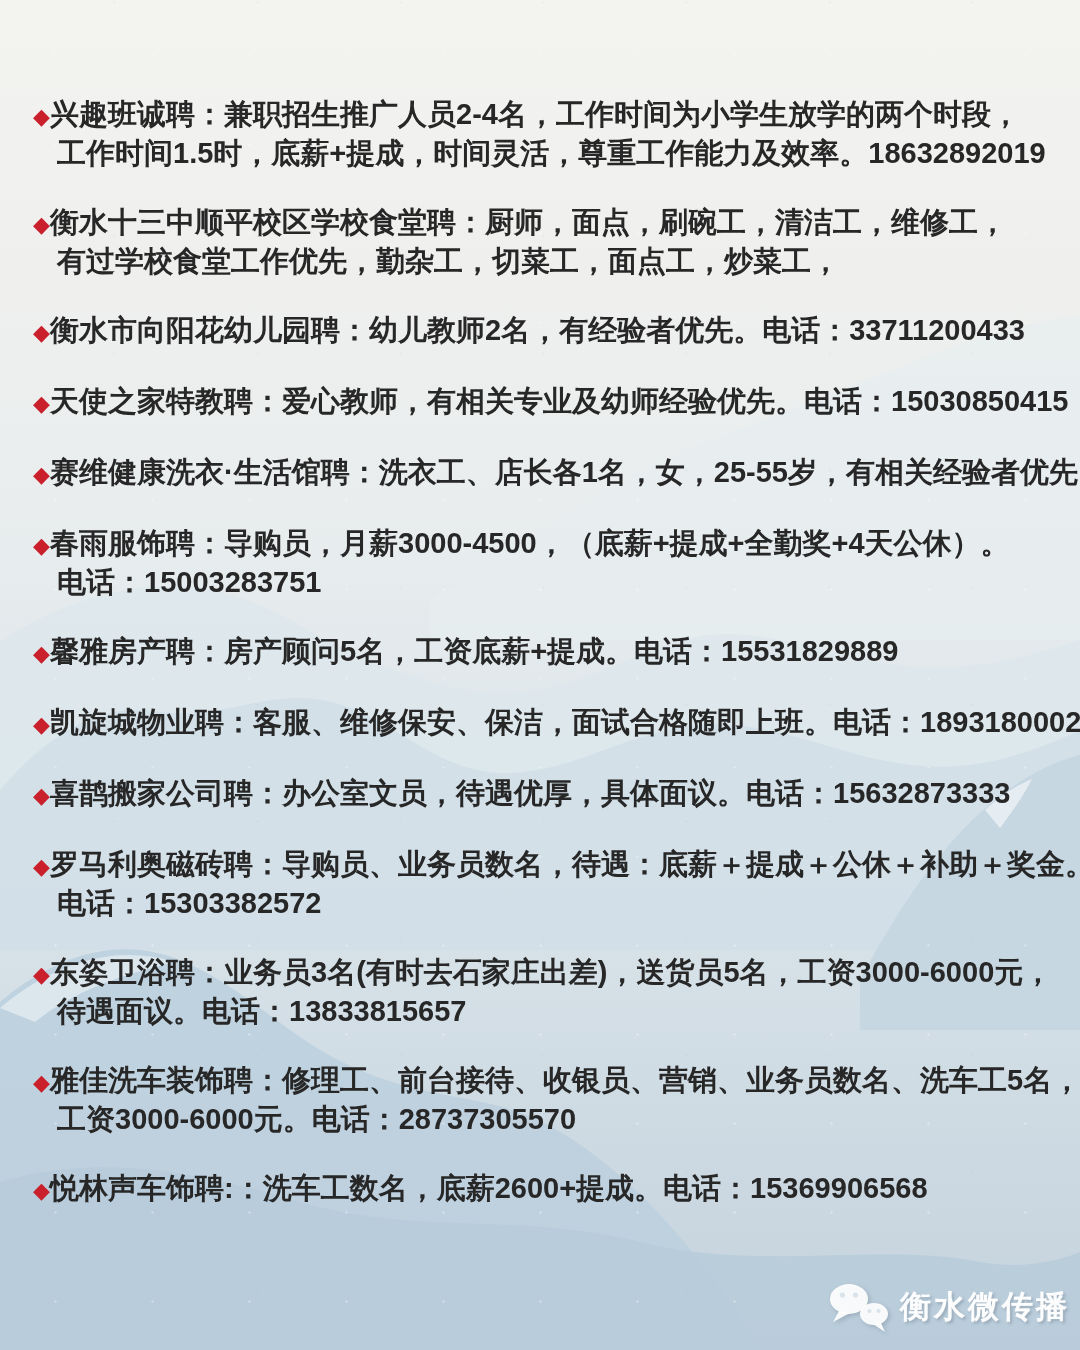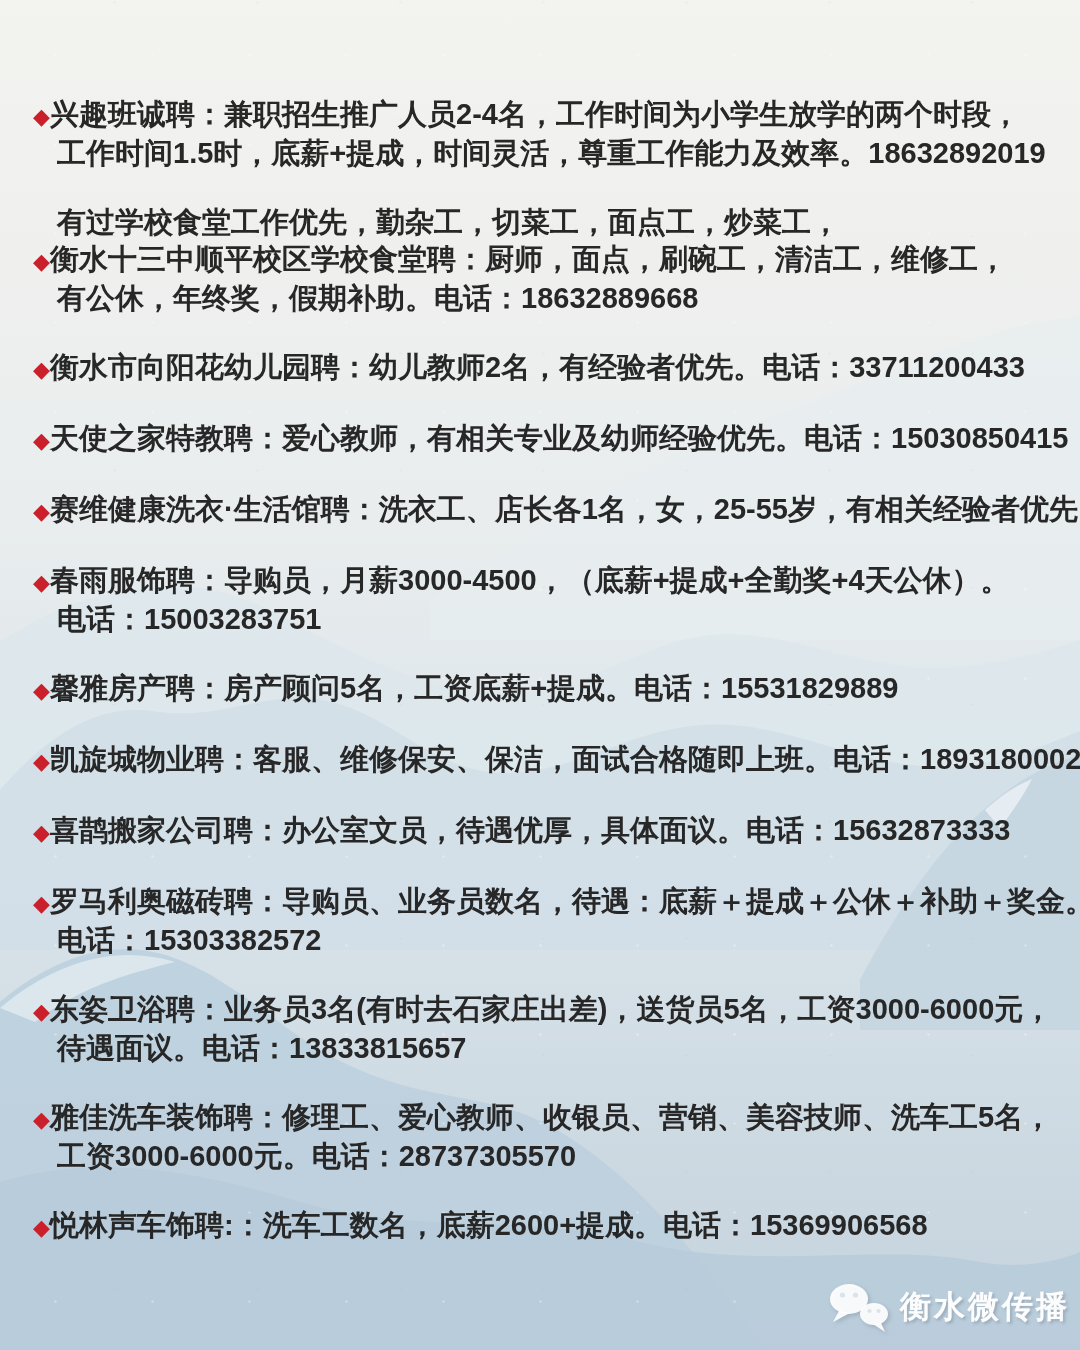--- a/index.html
+++ b/index.html
@@ -77,8 +77,8 @@
     </div>
 
     <div class="entry">
+      <p class="line first"><span class="diamond">◆</span><span>衡水十三中顺平校区学校食堂聘：厨师，面点，刷碗工，清洁工，维修工，</span></p>
       <p class="line">有过学校食堂工作优先，勤杂工，切菜工，面点工，炒菜工，</p>
-      <p class="line first"><span class="diamond">◆</span><span>衡水十三中顺平校区学校食堂聘：厨师，面点，刷碗工，清洁工，维修工，</span></p>
       <p class="line">有公休，年终奖，假期补助。电话：18632889668</p>
     </div>
 

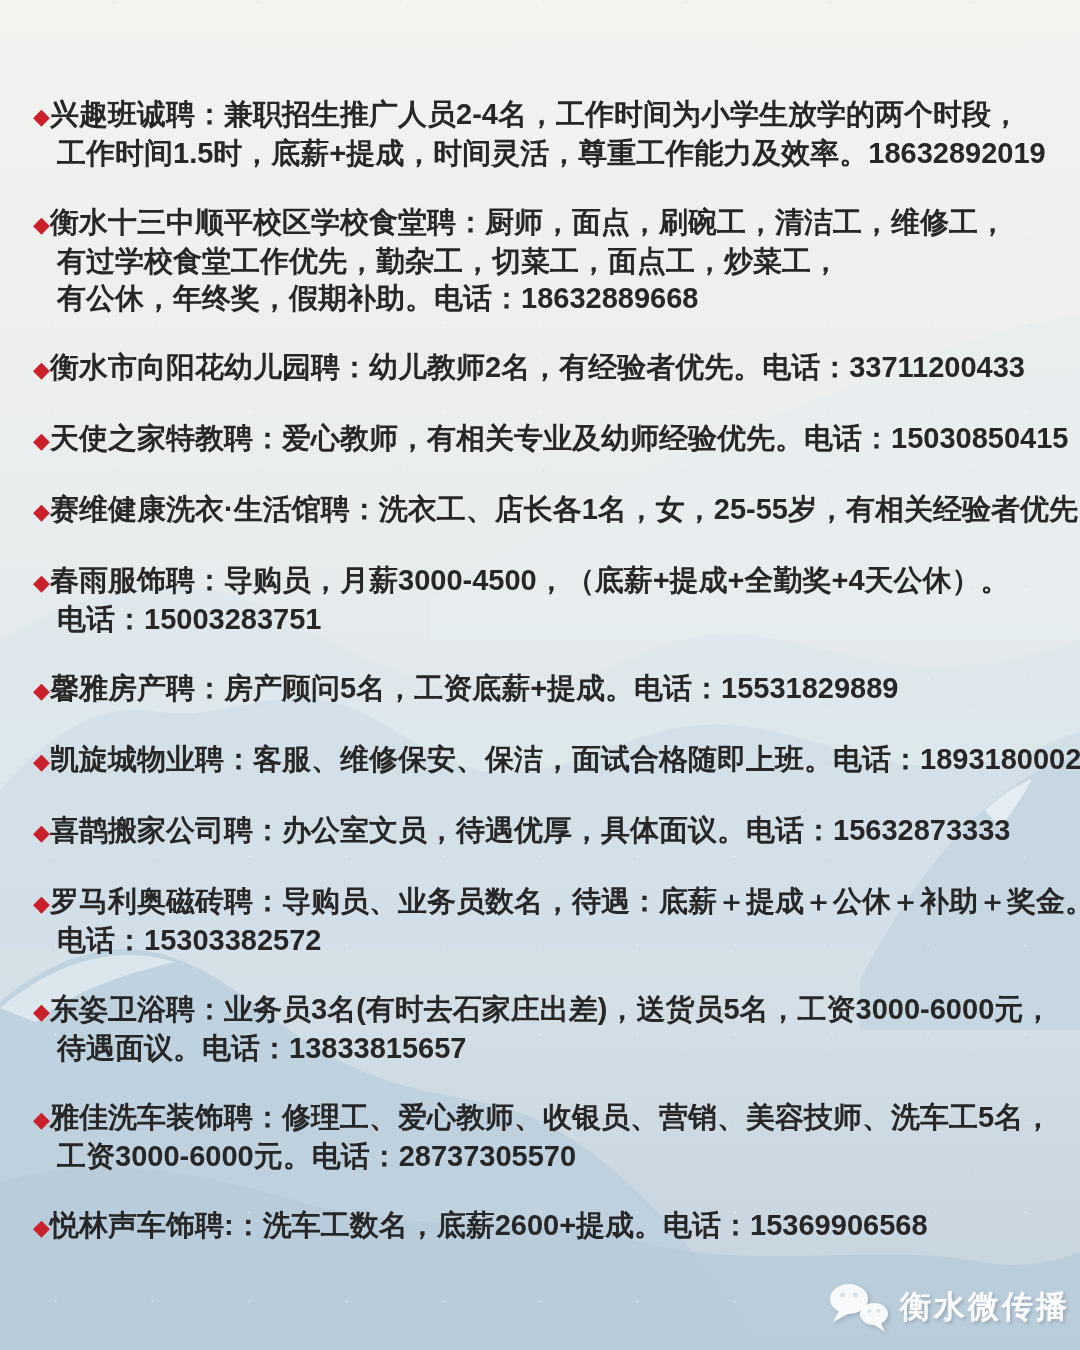--- a/index.html
+++ b/index.html
@@ -79,7 +79,6 @@
     <div class="entry">
       <p class="line first"><span class="diamond">◆</span><span>衡水十三中顺平校区学校食堂聘：厨师，面点，刷碗工，清洁工，维修工，</span></p>
       <p class="line">有过学校食堂工作优先，勤杂工，切菜工，面点工，炒菜工，</p>
-      <p class="line">有公休，年终奖，假期补助。电话：18632889668</p>
     </div>
 
     <div class="entry">

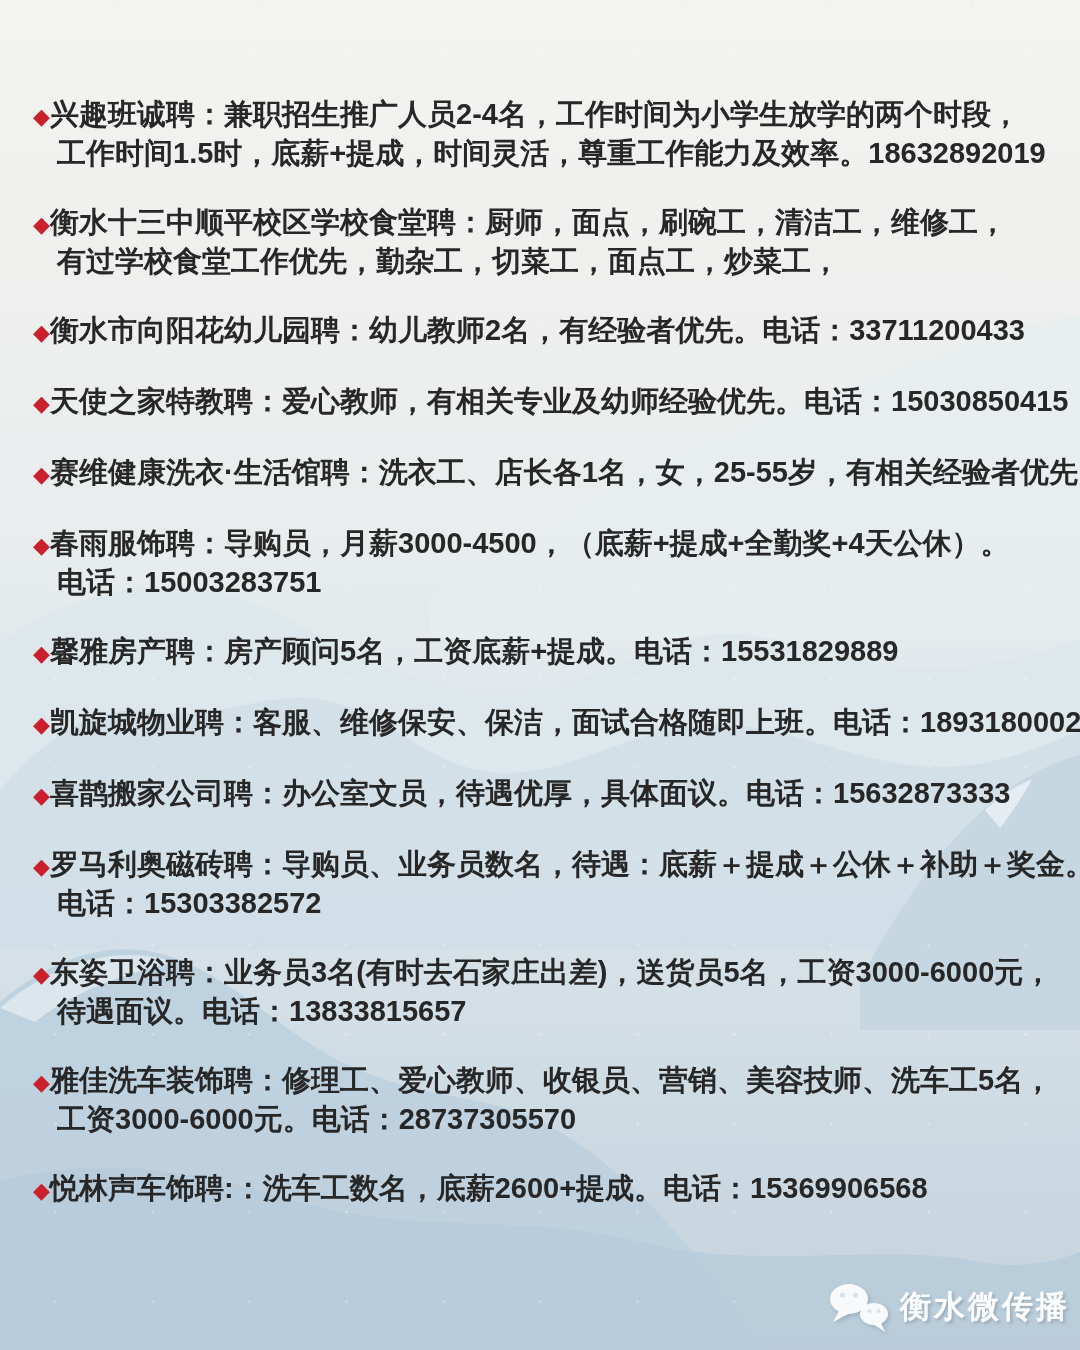--- a/index.html
+++ b/index.html
@@ -121,7 +121,7 @@
     </div>
 
     <div class="entry">
-      <p class="line first"><span class="diamond">◆</span><span>雅佳洗车装饰聘：修理工、爱心教师、收银员、营销、美容技师、洗车工5名，</span></p>
+      <p class="line first"><span class="diamond">◆</span><span>雅佳洗车装饰聘：修理工、前台接待、收银员、营销、业务员数名、洗车工5名，</span></p>
       <p class="line">工资3000-6000元。电话：28737305570</p>
     </div>
 

